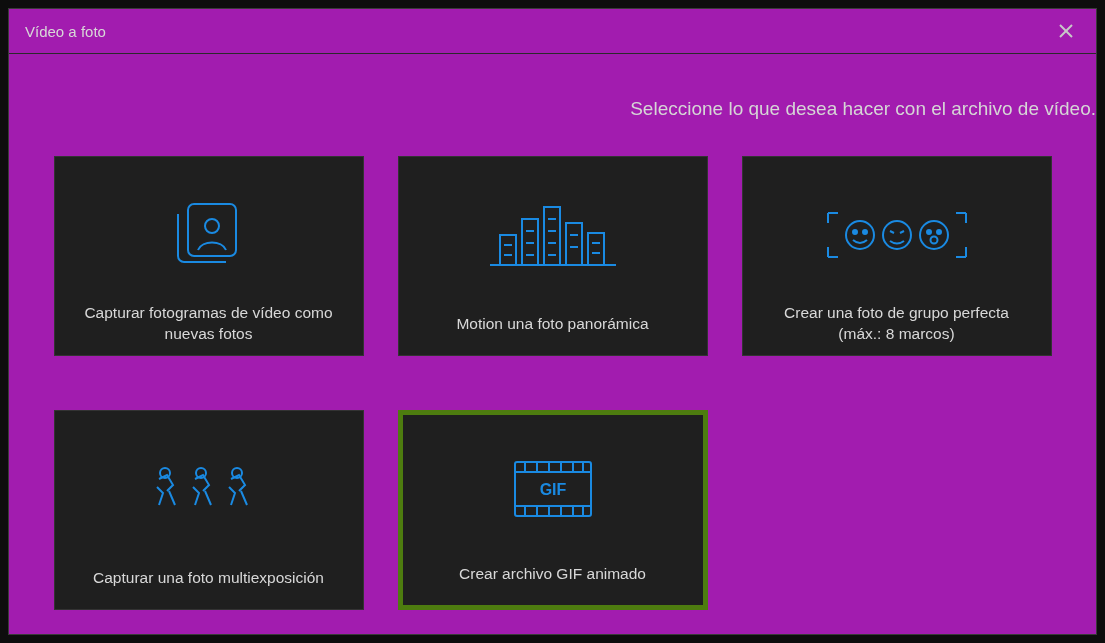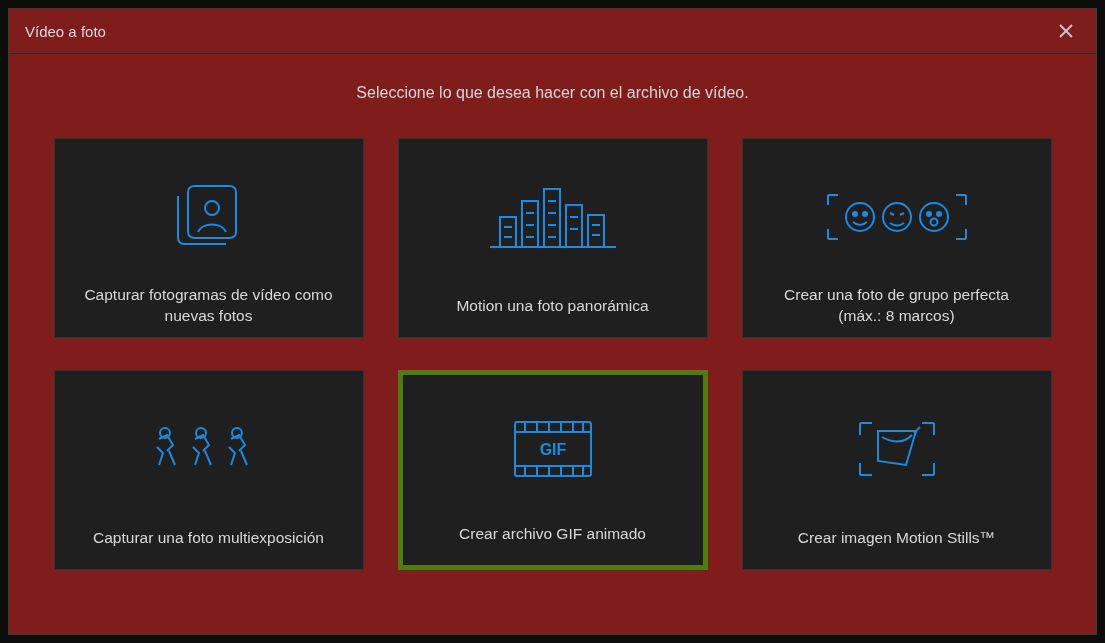--- a/index.html
+++ b/index.html
@@ -3,7 +3,7 @@
 <meta charset="utf-8">
 <style>
   html,body{margin:0;padding:0;width:1105px;height:643px;background:#0d0d0d;font-family:"Segoe UI",Arial,sans-serif;overflow:hidden;}
-  .dialog{position:absolute;left:8px;top:8px;right:8px;bottom:8px;border:1px solid #3a3a3a;background:#7f1d1d;}
+  .dialog{position:absolute;left:8px;top:8px;right:8px;bottom:8px;border:1px solid #3a3a3a;background:#a21caf;}
   .titlebar{display:flex;align-items:center;justify-content:space-between;height:44px;padding:0 16px;border-bottom:1px solid #2a2a2a;}
   .title{color:#d8d8d8;font-size:15px;}
   .close{color:#c8c8c8;font-size:18px;width:28px;height:28px;display:flex;align-items:center;justify-content:center;cursor:pointer;}

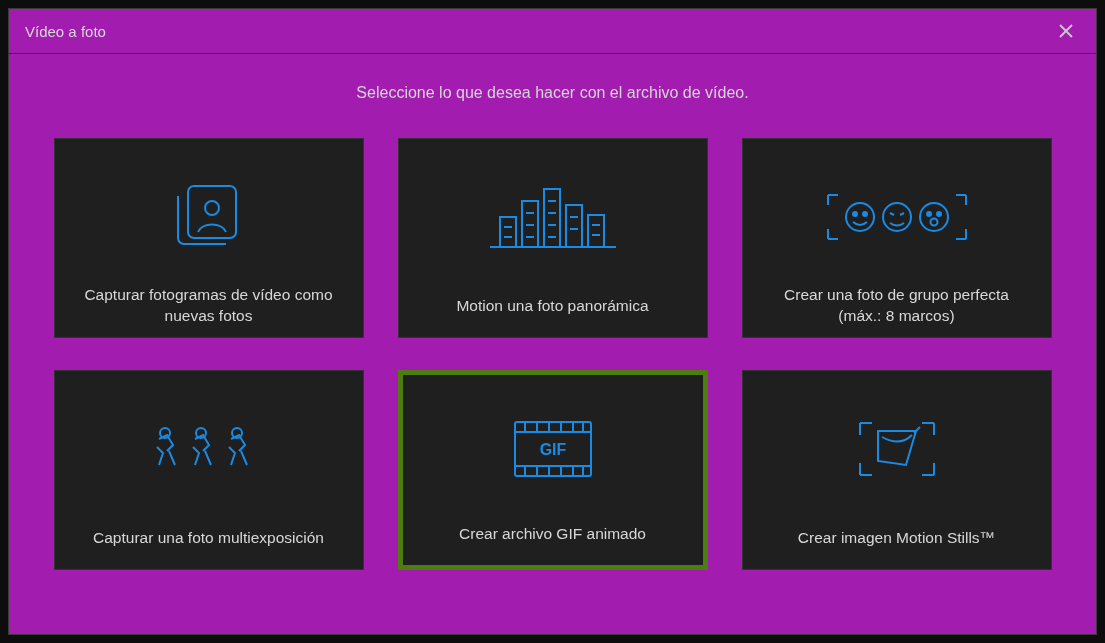--- a/index.html
+++ b/index.html
@@ -7,7 +7,7 @@
   .titlebar{display:flex;align-items:center;justify-content:space-between;height:44px;padding:0 16px;border-bottom:1px solid #2a2a2a;}
   .title{color:#d8d8d8;font-size:15px;}
   .close{color:#c8c8c8;font-size:18px;width:28px;height:28px;display:flex;align-items:center;justify-content:center;cursor:pointer;}
-  .subtitle{color:#d6d6d6;text-align:center;font-size:16px;margin:30px 0 24px;}
+  .subtitle{color:#d6d6d6;text-align:right;font-size:19px;margin:44px 0 24px;}
   .grid{display:grid;grid-template-columns:repeat(3,310px);grid-template-rows:repeat(2,200px);gap:32px 34px;justify-content:center;padding:12px 20px;}
   .card{background:#1f1f1f;border:1px solid #333;display:flex;flex-direction:column;align-items:center;justify-content:center;cursor:pointer;box-sizing:border-box;padding:10px 18px;}
   .card.highlight{border:5px solid #4d7c0f;}

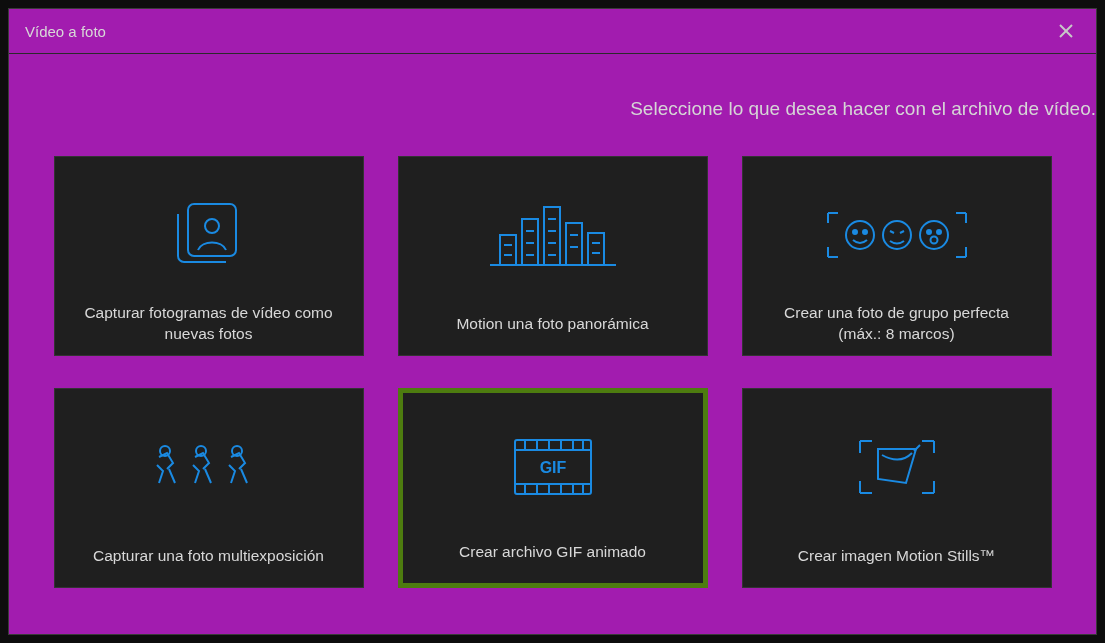--- a/index.html
+++ b/index.html
@@ -8,7 +8,7 @@
   .title{color:#d8d8d8;font-size:15px;}
   .close{color:#c8c8c8;font-size:18px;width:28px;height:28px;display:flex;align-items:center;justify-content:center;cursor:pointer;}
   .subtitle{color:#d6d6d6;text-align:right;font-size:19px;margin:44px 0 24px;}
-  .grid{display:grid;grid-template-columns:repeat(3,310px);grid-template-rows:repeat(2,200px);gap:32px 34px;justify-content:center;padding:12px 20px;}
+  .grid{display:grid;grid-template-columns:repeat(3,310px);grid-template-rows:repeat(2,200px);gap:54px 34px;justify-content:center;padding:12px 20px;}
   .card{background:#1f1f1f;border:1px solid #333;display:flex;flex-direction:column;align-items:center;justify-content:center;cursor:pointer;box-sizing:border-box;padding:10px 18px;}
   .card.highlight{border:5px solid #4d7c0f;}
   .icon-wrap{flex:1;display:flex;align-items:center;justify-content:center;}

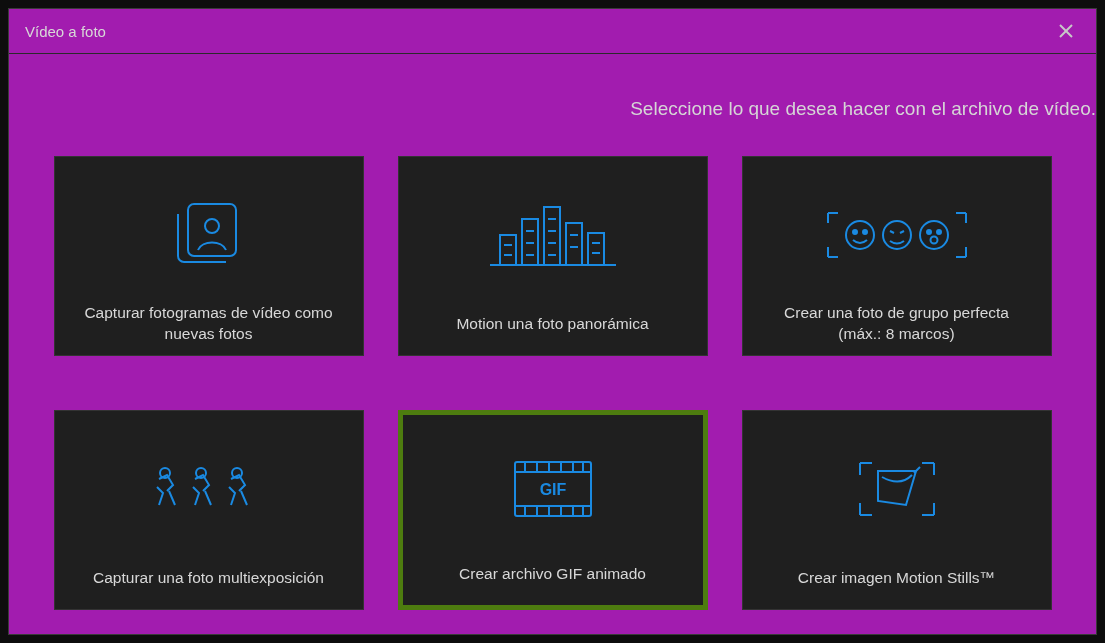--- a/index.html
+++ b/index.html
@@ -139,18 +139,6 @@
       <div class="label">Crear archivo GIF animado</div>
     </div>
 
-    <div class="card">
-      <div class="icon-wrap">
-        <svg width="86" height="64" viewBox="0 0 86 64">
-          <path d="M6 6 h12 M6 6 v12 M6 58 v-12 M6 58 h12"></path>
-          <path d="M80 6 h-12 M80 6 v12 M80 58 v-12 M80 58 h-12"></path>
-          <path d="M24 14 L62 14 L52 48 L24 44 Z"></path>
-          <path d="M28 20 q18 10 30 -2"></path>
-          <line x1="60" y1="16" x2="66" y2="10"></line>
-        </svg>
-      </div>
-      <div class="label">Crear imagen Motion Stills™</div>
-    </div>
 
   </div>
 </div>

